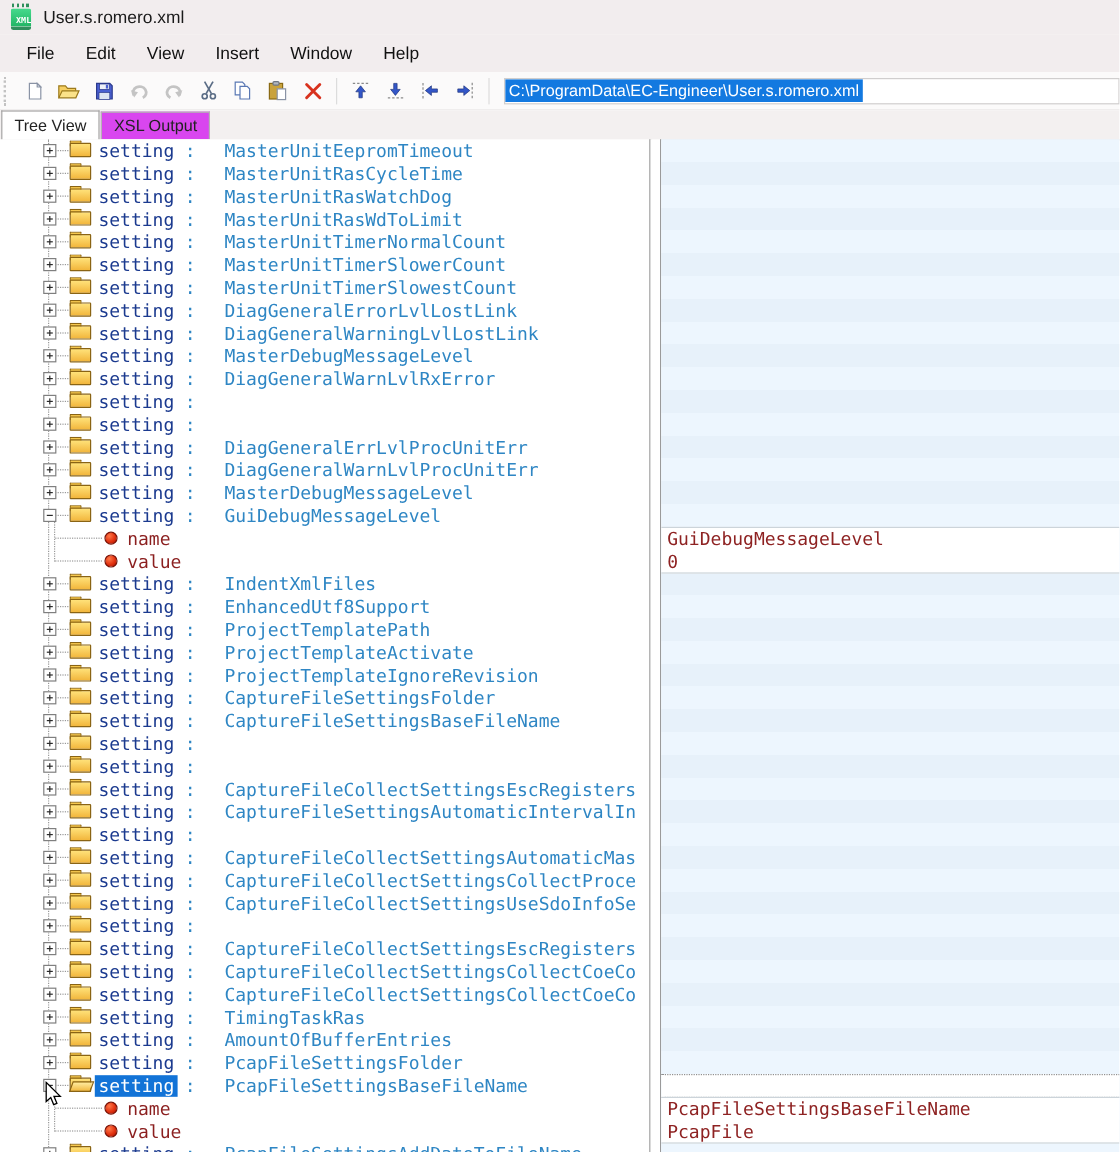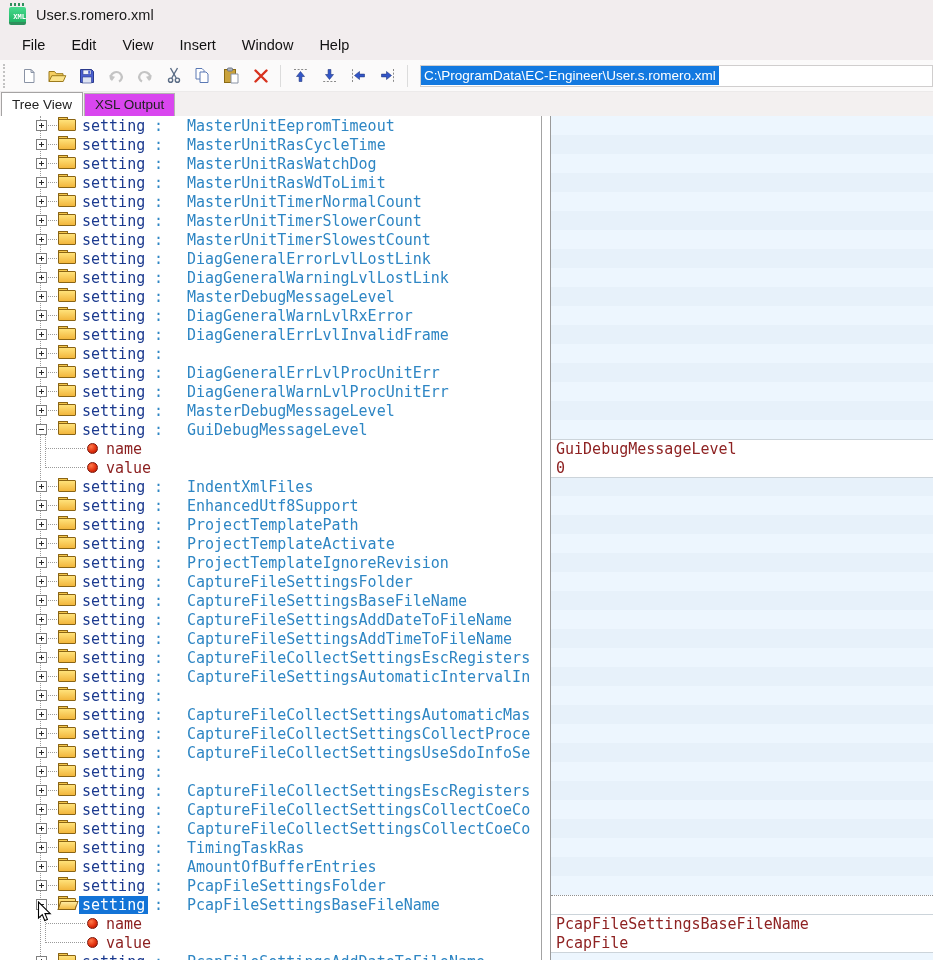--- a/index.html
+++ b/index.html
@@ -222,7 +222,7 @@
       <div class="trow" style="top: 152px;"><div class="stub" style="left: 41px; width: 16px;"></div><div class="ebox"><i class="h"></i><i class="v"></i></div><div class="folder"><div class="tabp"></div><div class="back"></div></div><span class="w-setting">setting</span><span class="w-colon">:</span><span class="w-name">DiagGeneralWarningLvlLostLink</span></div>
       <div class="trow" style="top: 171px;"><div class="stub" style="left: 41px; width: 16px;"></div><div class="ebox"><i class="h"></i><i class="v"></i></div><div class="folder"><div class="tabp"></div><div class="back"></div></div><span class="w-setting">setting</span><span class="w-colon">:</span><span class="w-name">MasterDebugMessageLevel</span></div>
       <div class="trow" style="top: 190px;"><div class="stub" style="left: 41px; width: 16px;"></div><div class="ebox"><i class="h"></i><i class="v"></i></div><div class="folder"><div class="tabp"></div><div class="back"></div></div><span class="w-setting">setting</span><span class="w-colon">:</span><span class="w-name">DiagGeneralWarnLvlRxError</span></div>
-      <div class="trow" style="top: 209px;"><div class="stub" style="left: 41px; width: 16px;"></div><div class="ebox"><i class="h"></i><i class="v"></i></div><div class="folder"><div class="tabp"></div><div class="back"></div></div><span class="w-setting">setting</span><span class="w-colon">:</span><span class="w-name">DiagGeneralErrLvlInvalidFrame</span></div>
+      <div class="trow" style="top: 209px;"><div class="stub" style="left: 41px; width: 16px;"></div><div class="ebox"><i class="h"></i><i class="v"></i></div><div class="folder"><div class="tabp"></div><div class="back"></div></div><span class="w-setting">setting</span><span class="w-colon">:</span></div>
       <div class="trow" style="top: 228px;"><div class="stub" style="left: 41px; width: 16px;"></div><div class="ebox"><i class="h"></i><i class="v"></i></div><div class="folder"><div class="tabp"></div><div class="back"></div></div><span class="w-setting">setting</span><span class="w-colon">:</span></div>
       <div class="trow" style="top: 247px;"><div class="stub" style="left: 41px; width: 16px;"></div><div class="ebox"><i class="h"></i><i class="v"></i></div><div class="folder"><div class="tabp"></div><div class="back"></div></div><span class="w-setting">setting</span><span class="w-colon">:</span><span class="w-name">DiagGeneralErrLvlProcUnitErr</span></div>
       <div class="trow" style="top: 266px;"><div class="stub" style="left: 41px; width: 16px;"></div><div class="ebox"><i class="h"></i><i class="v"></i></div><div class="folder"><div class="tabp"></div><div class="back"></div></div><span class="w-setting">setting</span><span class="w-colon">:</span><span class="w-name">DiagGeneralWarnLvlProcUnitErr</span></div>

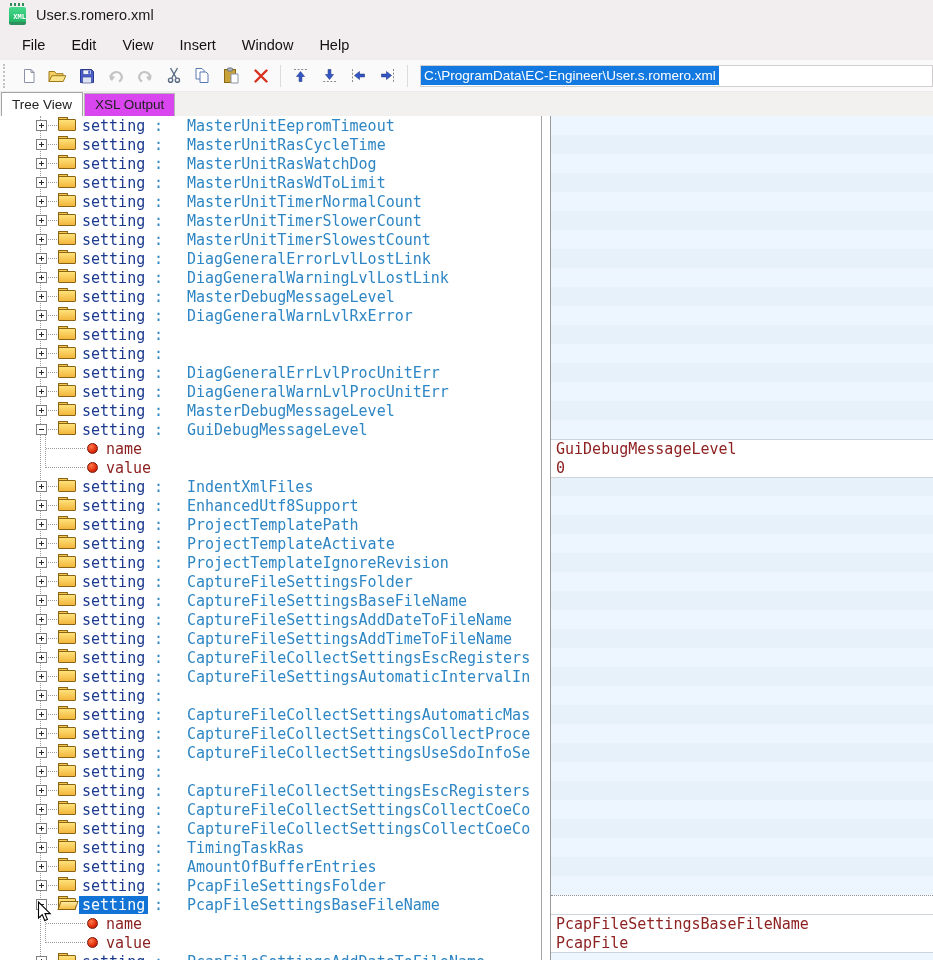--- a/index.html
+++ b/index.html
@@ -238,7 +238,7 @@
       <div class="trow" style="top: 437px;"><div class="stub" style="left: 41px; width: 16px;"></div><div class="ebox"><i class="h"></i><i class="v"></i></div><div class="folder"><div class="tabp"></div><div class="back"></div></div><span class="w-setting">setting</span><span class="w-colon">:</span><span class="w-name">ProjectTemplateIgnoreRevision</span></div>
       <div class="trow" style="top: 456px;"><div class="stub" style="left: 41px; width: 16px;"></div><div class="ebox"><i class="h"></i><i class="v"></i></div><div class="folder"><div class="tabp"></div><div class="back"></div></div><span class="w-setting">setting</span><span class="w-colon">:</span><span class="w-name">CaptureFileSettingsFolder</span></div>
       <div class="trow" style="top: 475px;"><div class="stub" style="left: 41px; width: 16px;"></div><div class="ebox"><i class="h"></i><i class="v"></i></div><div class="folder"><div class="tabp"></div><div class="back"></div></div><span class="w-setting">setting</span><span class="w-colon">:</span><span class="w-name">CaptureFileSettingsBaseFileName</span></div>
-      <div class="trow" style="top: 494px;"><div class="stub" style="left: 41px; width: 16px;"></div><div class="ebox"><i class="h"></i><i class="v"></i></div><div class="folder"><div class="tabp"></div><div class="back"></div></div><span class="w-setting">setting</span><span class="w-colon">:</span><span class="w-name">CaptureFileSettingsAddDateToFileName</span></div>
+      <div class="trow" style="top: 494px;"><div class="stub" style="left: 41px; width: 16px;"></div><div class="ebox"><i class="h"></i><i class="v"></i></div><div class="folder"><div class="tabp"></div><div class="back"></div></div><span class="w-setting">setting</span><span class="w-colon">:</span></div>
       <div class="trow" style="top: 513px;"><div class="stub" style="left: 41px; width: 16px;"></div><div class="ebox"><i class="h"></i><i class="v"></i></div><div class="folder"><div class="tabp"></div><div class="back"></div></div><span class="w-setting">setting</span><span class="w-colon">:</span><span class="w-name">CaptureFileSettingsAddTimeToFileName</span></div>
       <div class="trow" style="top: 532px;"><div class="stub" style="left: 41px; width: 16px;"></div><div class="ebox"><i class="h"></i><i class="v"></i></div><div class="folder"><div class="tabp"></div><div class="back"></div></div><span class="w-setting">setting</span><span class="w-colon">:</span><span class="w-name">CaptureFileCollectSettingsEscRegisters</span></div>
       <div class="trow" style="top: 551px;"><div class="stub" style="left: 41px; width: 16px;"></div><div class="ebox"><i class="h"></i><i class="v"></i></div><div class="folder"><div class="tabp"></div><div class="back"></div></div><span class="w-setting">setting</span><span class="w-colon">:</span><span class="w-name">CaptureFileSettingsAutomaticIntervalIn</span></div>

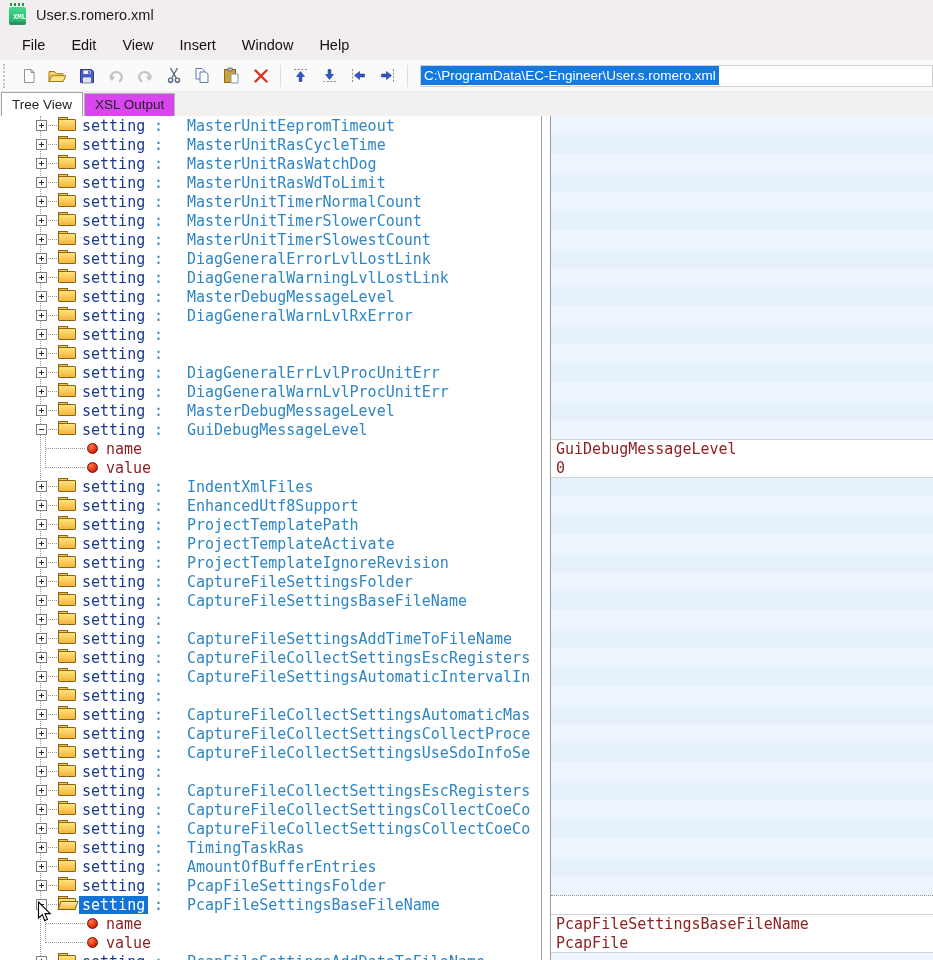--- a/index.html
+++ b/index.html
@@ -239,7 +239,7 @@
       <div class="trow" style="top: 456px;"><div class="stub" style="left: 41px; width: 16px;"></div><div class="ebox"><i class="h"></i><i class="v"></i></div><div class="folder"><div class="tabp"></div><div class="back"></div></div><span class="w-setting">setting</span><span class="w-colon">:</span><span class="w-name">CaptureFileSettingsFolder</span></div>
       <div class="trow" style="top: 475px;"><div class="stub" style="left: 41px; width: 16px;"></div><div class="ebox"><i class="h"></i><i class="v"></i></div><div class="folder"><div class="tabp"></div><div class="back"></div></div><span class="w-setting">setting</span><span class="w-colon">:</span><span class="w-name">CaptureFileSettingsBaseFileName</span></div>
       <div class="trow" style="top: 494px;"><div class="stub" style="left: 41px; width: 16px;"></div><div class="ebox"><i class="h"></i><i class="v"></i></div><div class="folder"><div class="tabp"></div><div class="back"></div></div><span class="w-setting">setting</span><span class="w-colon">:</span></div>
-      <div class="trow" style="top: 513px;"><div class="stub" style="left: 41px; width: 16px;"></div><div class="ebox"><i class="h"></i><i class="v"></i></div><div class="folder"><div class="tabp"></div><div class="back"></div></div><span class="w-setting">setting</span><span class="w-colon">:</span><span class="w-name">CaptureFileSettingsAddTimeToFileName</span></div>
+      <div class="trow" style="top: 513px;"><div class="stub" style="left: 41px; width: 16px;"></div><div class="ebox"><i class="h"></i><i class="v"></i></div><div class="folder"><div class="tabp"></div><div class="back"></div></div><span class="w-setting">setting</span><span class="w-colon">:</span></div>
       <div class="trow" style="top: 532px;"><div class="stub" style="left: 41px; width: 16px;"></div><div class="ebox"><i class="h"></i><i class="v"></i></div><div class="folder"><div class="tabp"></div><div class="back"></div></div><span class="w-setting">setting</span><span class="w-colon">:</span><span class="w-name">CaptureFileCollectSettingsEscRegisters</span></div>
       <div class="trow" style="top: 551px;"><div class="stub" style="left: 41px; width: 16px;"></div><div class="ebox"><i class="h"></i><i class="v"></i></div><div class="folder"><div class="tabp"></div><div class="back"></div></div><span class="w-setting">setting</span><span class="w-colon">:</span><span class="w-name">CaptureFileSettingsAutomaticIntervalIn</span></div>
       <div class="trow" style="top: 570px;"><div class="stub" style="left: 41px; width: 16px;"></div><div class="ebox"><i class="h"></i><i class="v"></i></div><div class="folder"><div class="tabp"></div><div class="back"></div></div><span class="w-setting">setting</span><span class="w-colon">:</span></div>

